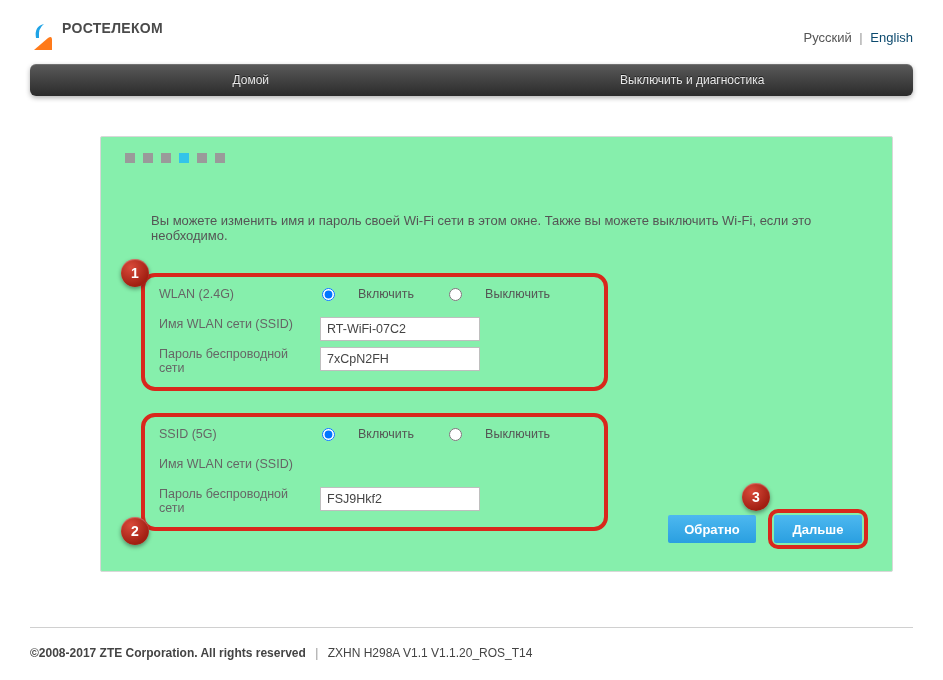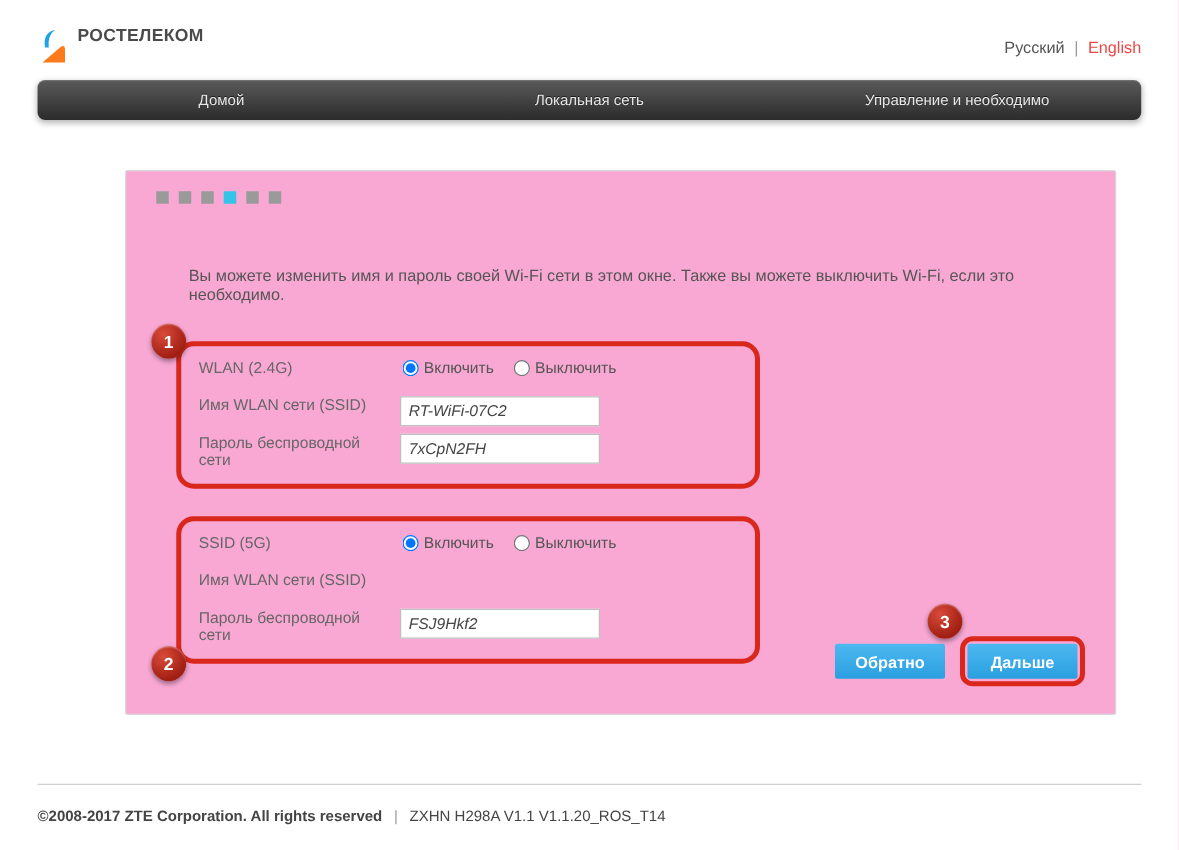--- a/index.html
+++ b/index.html
@@ -34,7 +34,7 @@
     font-size: 13px;
     color: #555;
   }
-  .lang a { color: #ef4444; text-decoration: none; cursor: pointer; margin-top: 16px; }
+  .lang a { color: #0c4a6e; text-decoration: none; cursor: pointer; margin-top: 16px; }
   .lang span.sep { color: #999; margin: 0 4px; }
   .navbar {
     margin: 0 30px;

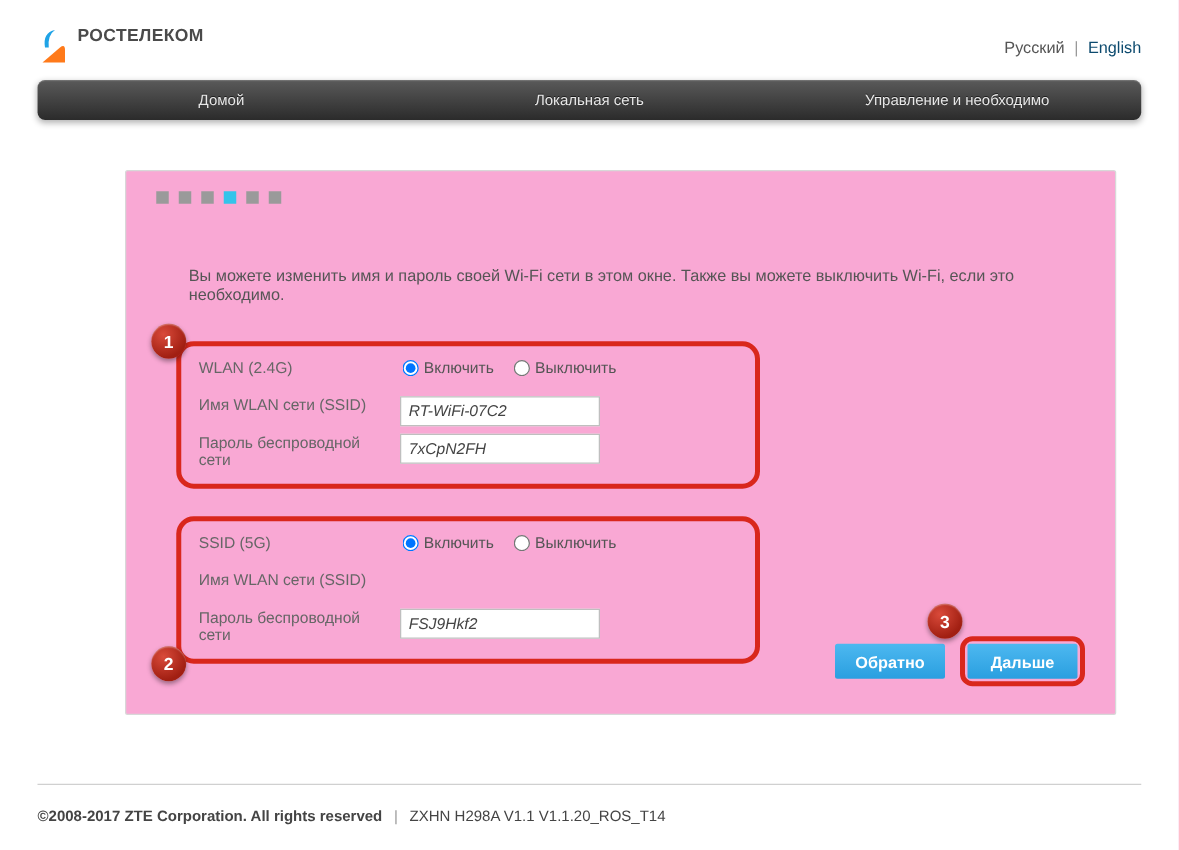--- a/index.html
+++ b/index.html
@@ -197,7 +197,6 @@
 
 <div class="navbar">
   <div class="nav-item">Домой</div>
-  <div class="nav-item">Локальная сеть</div>
   <div class="nav-item">Управление и необходимо</div>
 </div>
 

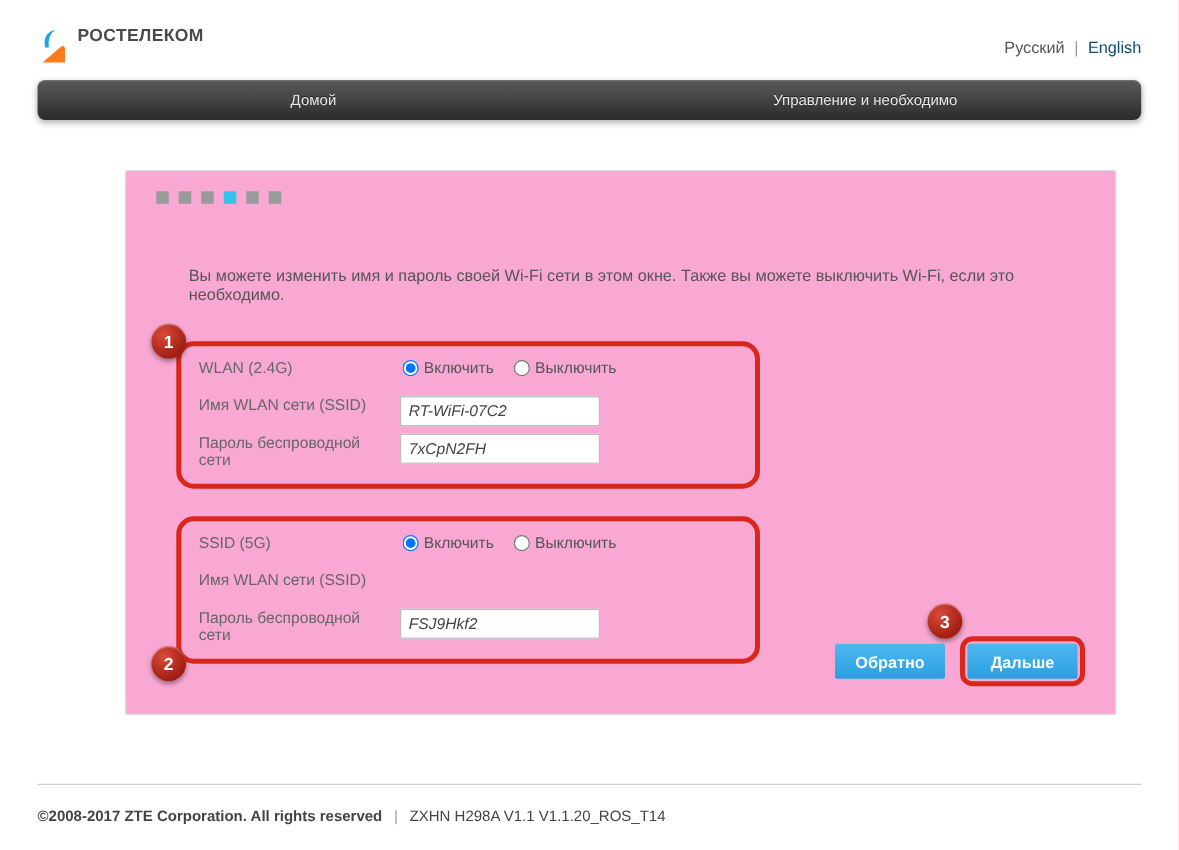--- a/index.html
+++ b/index.html
@@ -197,7 +197,7 @@
 
 <div class="navbar">
   <div class="nav-item">Домой</div>
-  <div class="nav-item">Управление и необходимо</div>
+  <div class="nav-item">Выключить и диагностика</div>
 </div>
 
 <div class="panel-wrap">

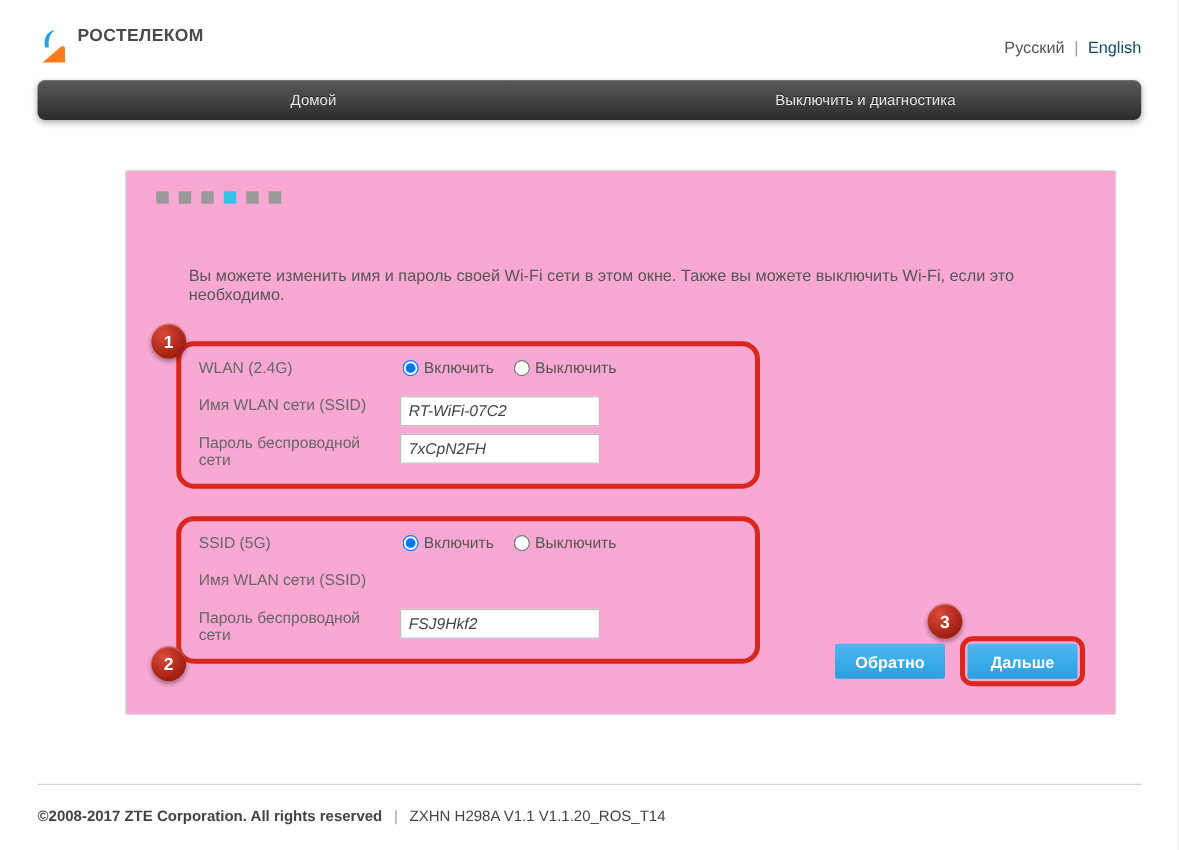--- a/index.html
+++ b/index.html
@@ -58,7 +58,7 @@
     padding: 40px 50px 0 100px;
   }
   .panel {
-    background: #f9a8d4;
+    background: #86efac;
     border: 1px solid #d8d8d8;
     border-radius: 2px;
     padding: 0;

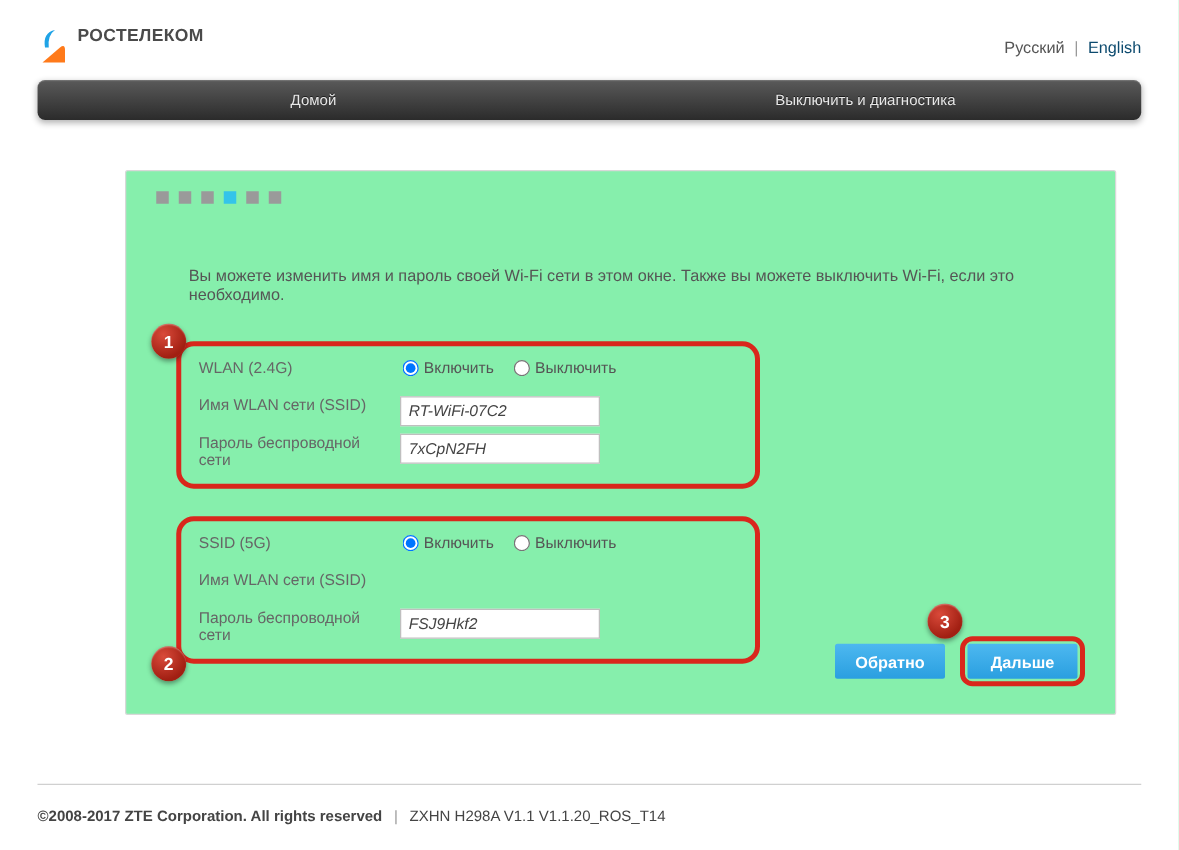--- a/index.html
+++ b/index.html
@@ -124,7 +124,7 @@
   .radio-group {
     display: flex;
     align-items: center;
-    gap: 0;
+    gap: 19px;
   }
   .radio-group input { margin: 0 4px 0 2px; }
   .radio-label { font-size: 12.5px; color:#555; margin-right: 14px; }

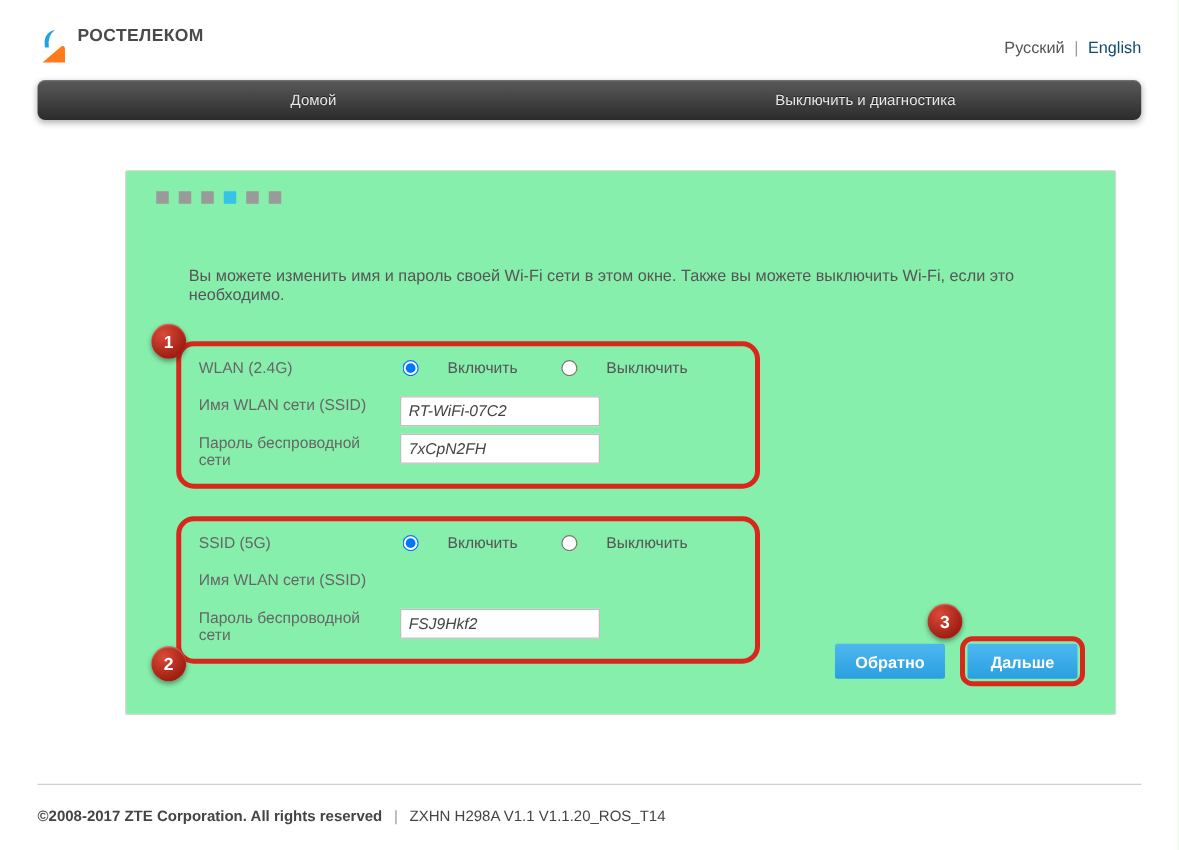--- a/index.html
+++ b/index.html
@@ -136,7 +136,6 @@
     font-size: 12.5px;
     padding: 0 6px;
     color: #444;
-    font-style: italic;
   }
   .footer-buttons {
     position: absolute;

